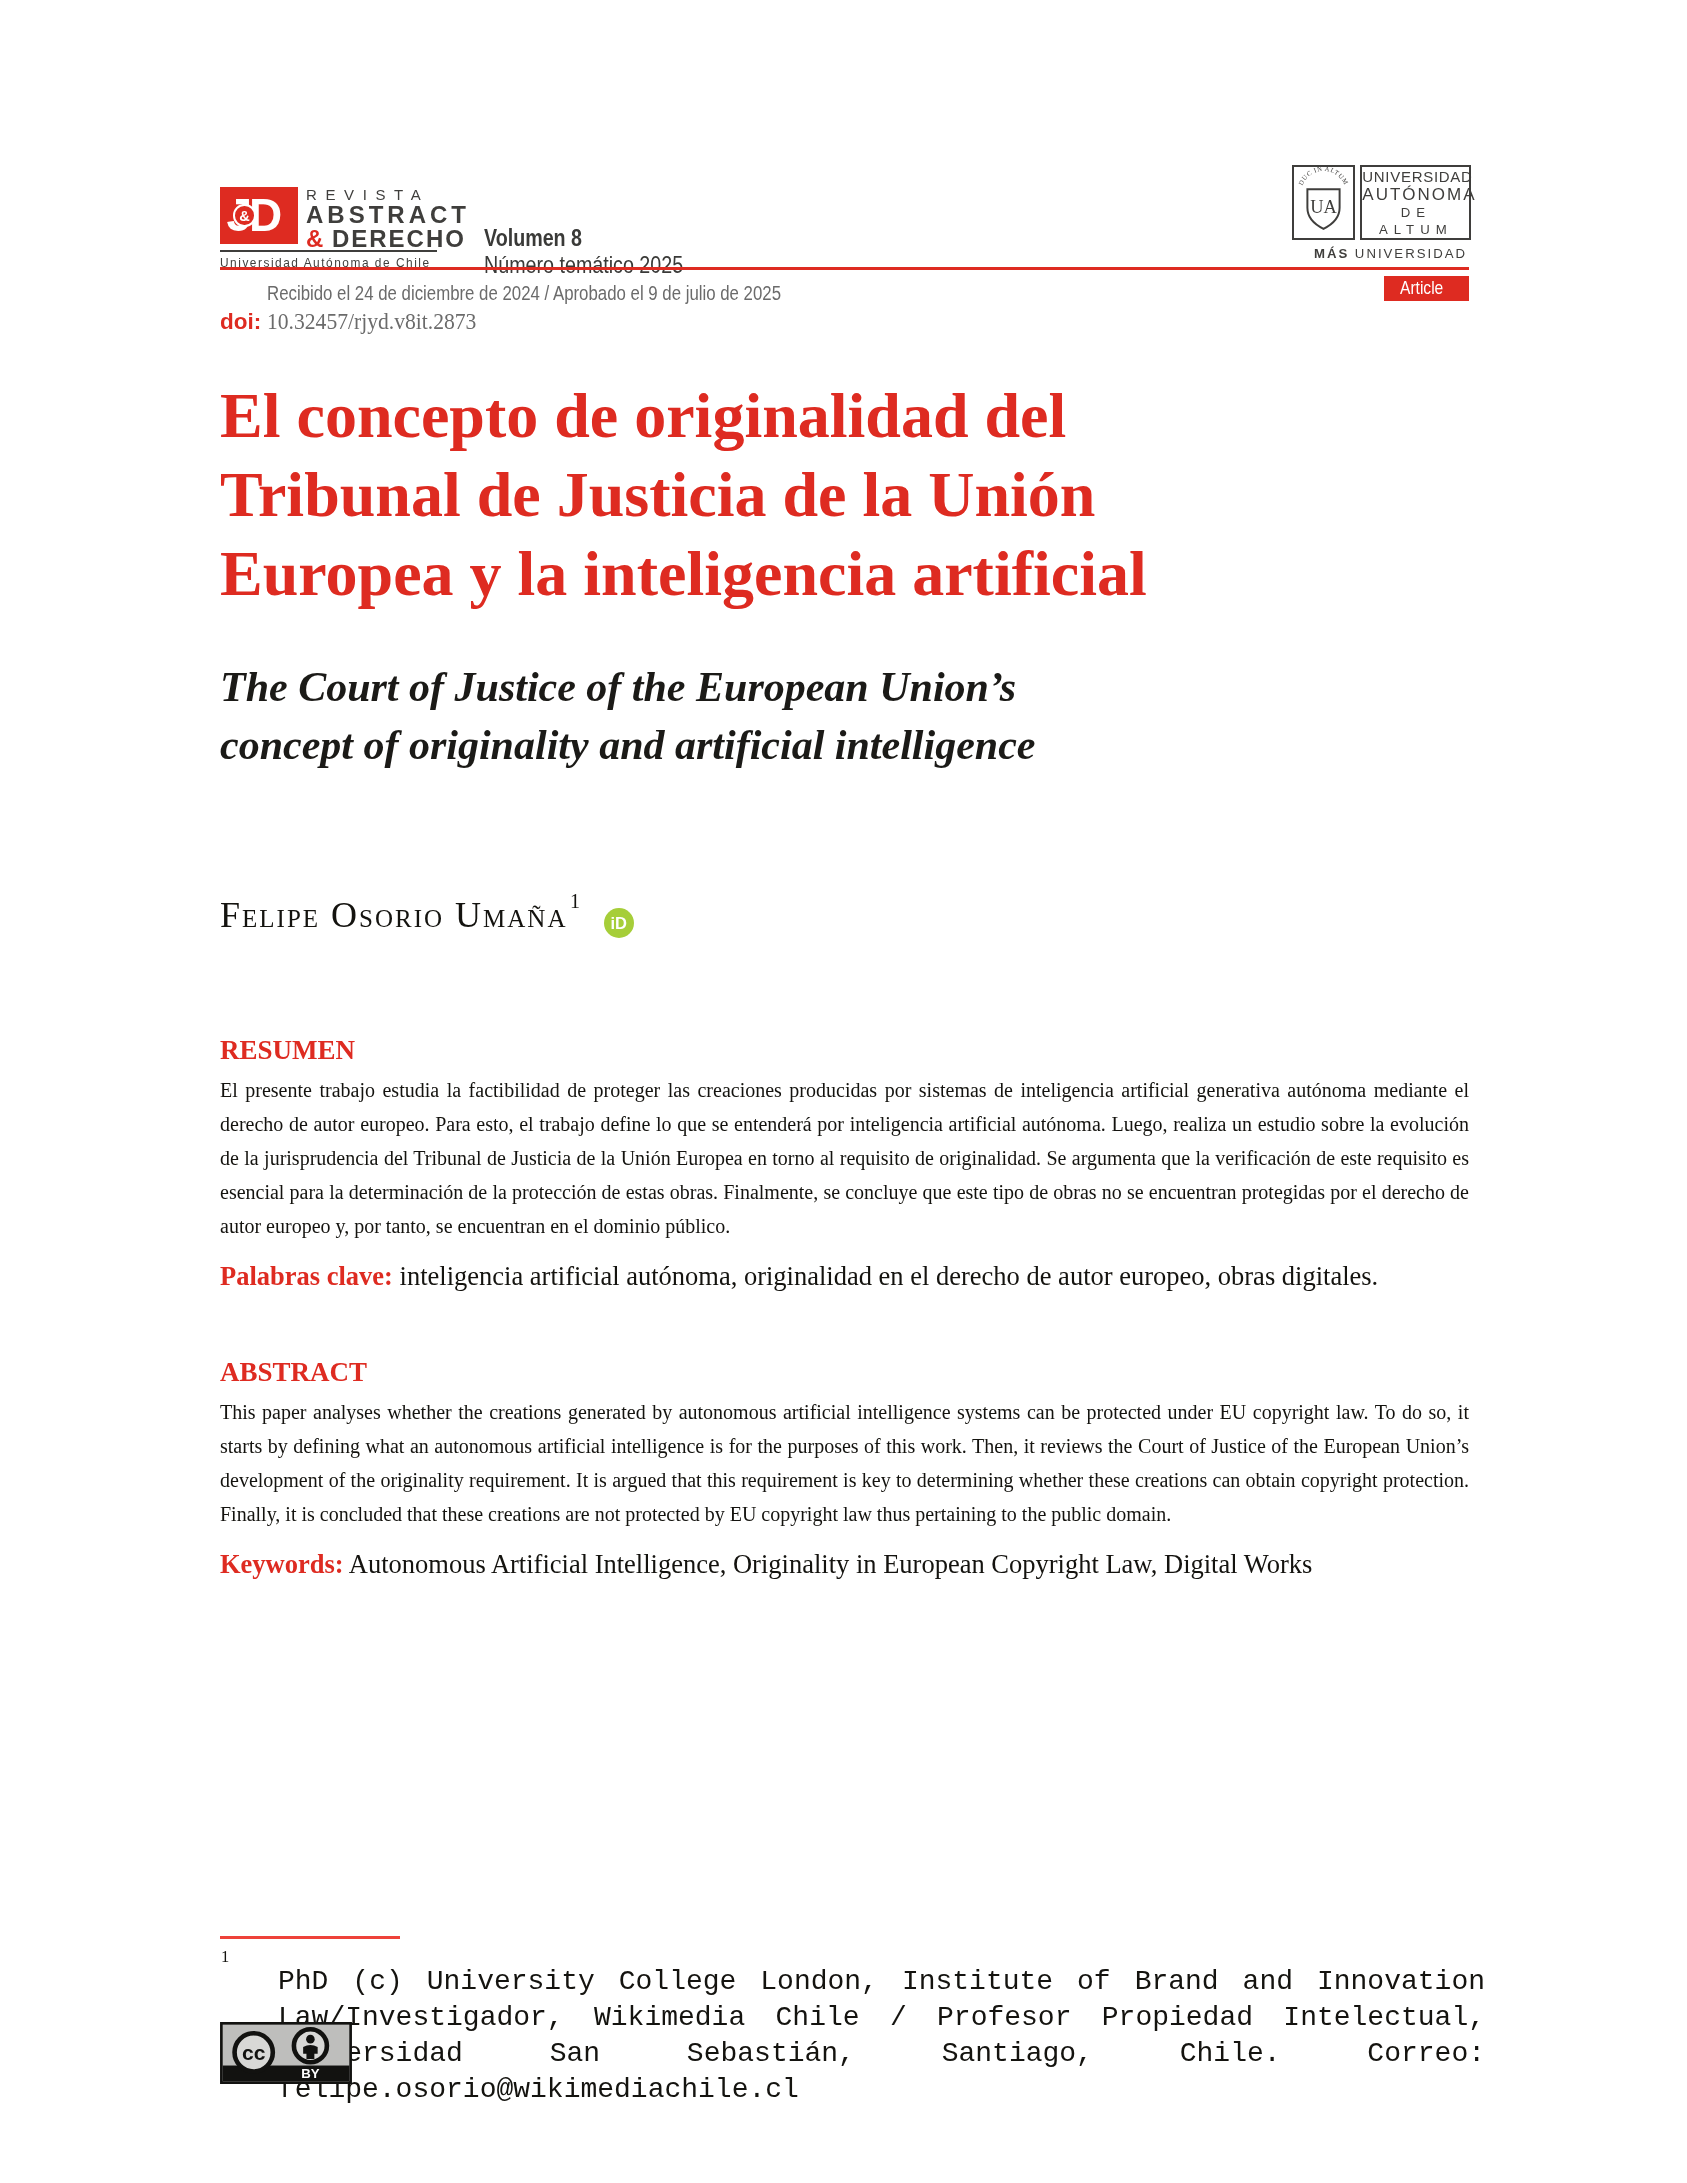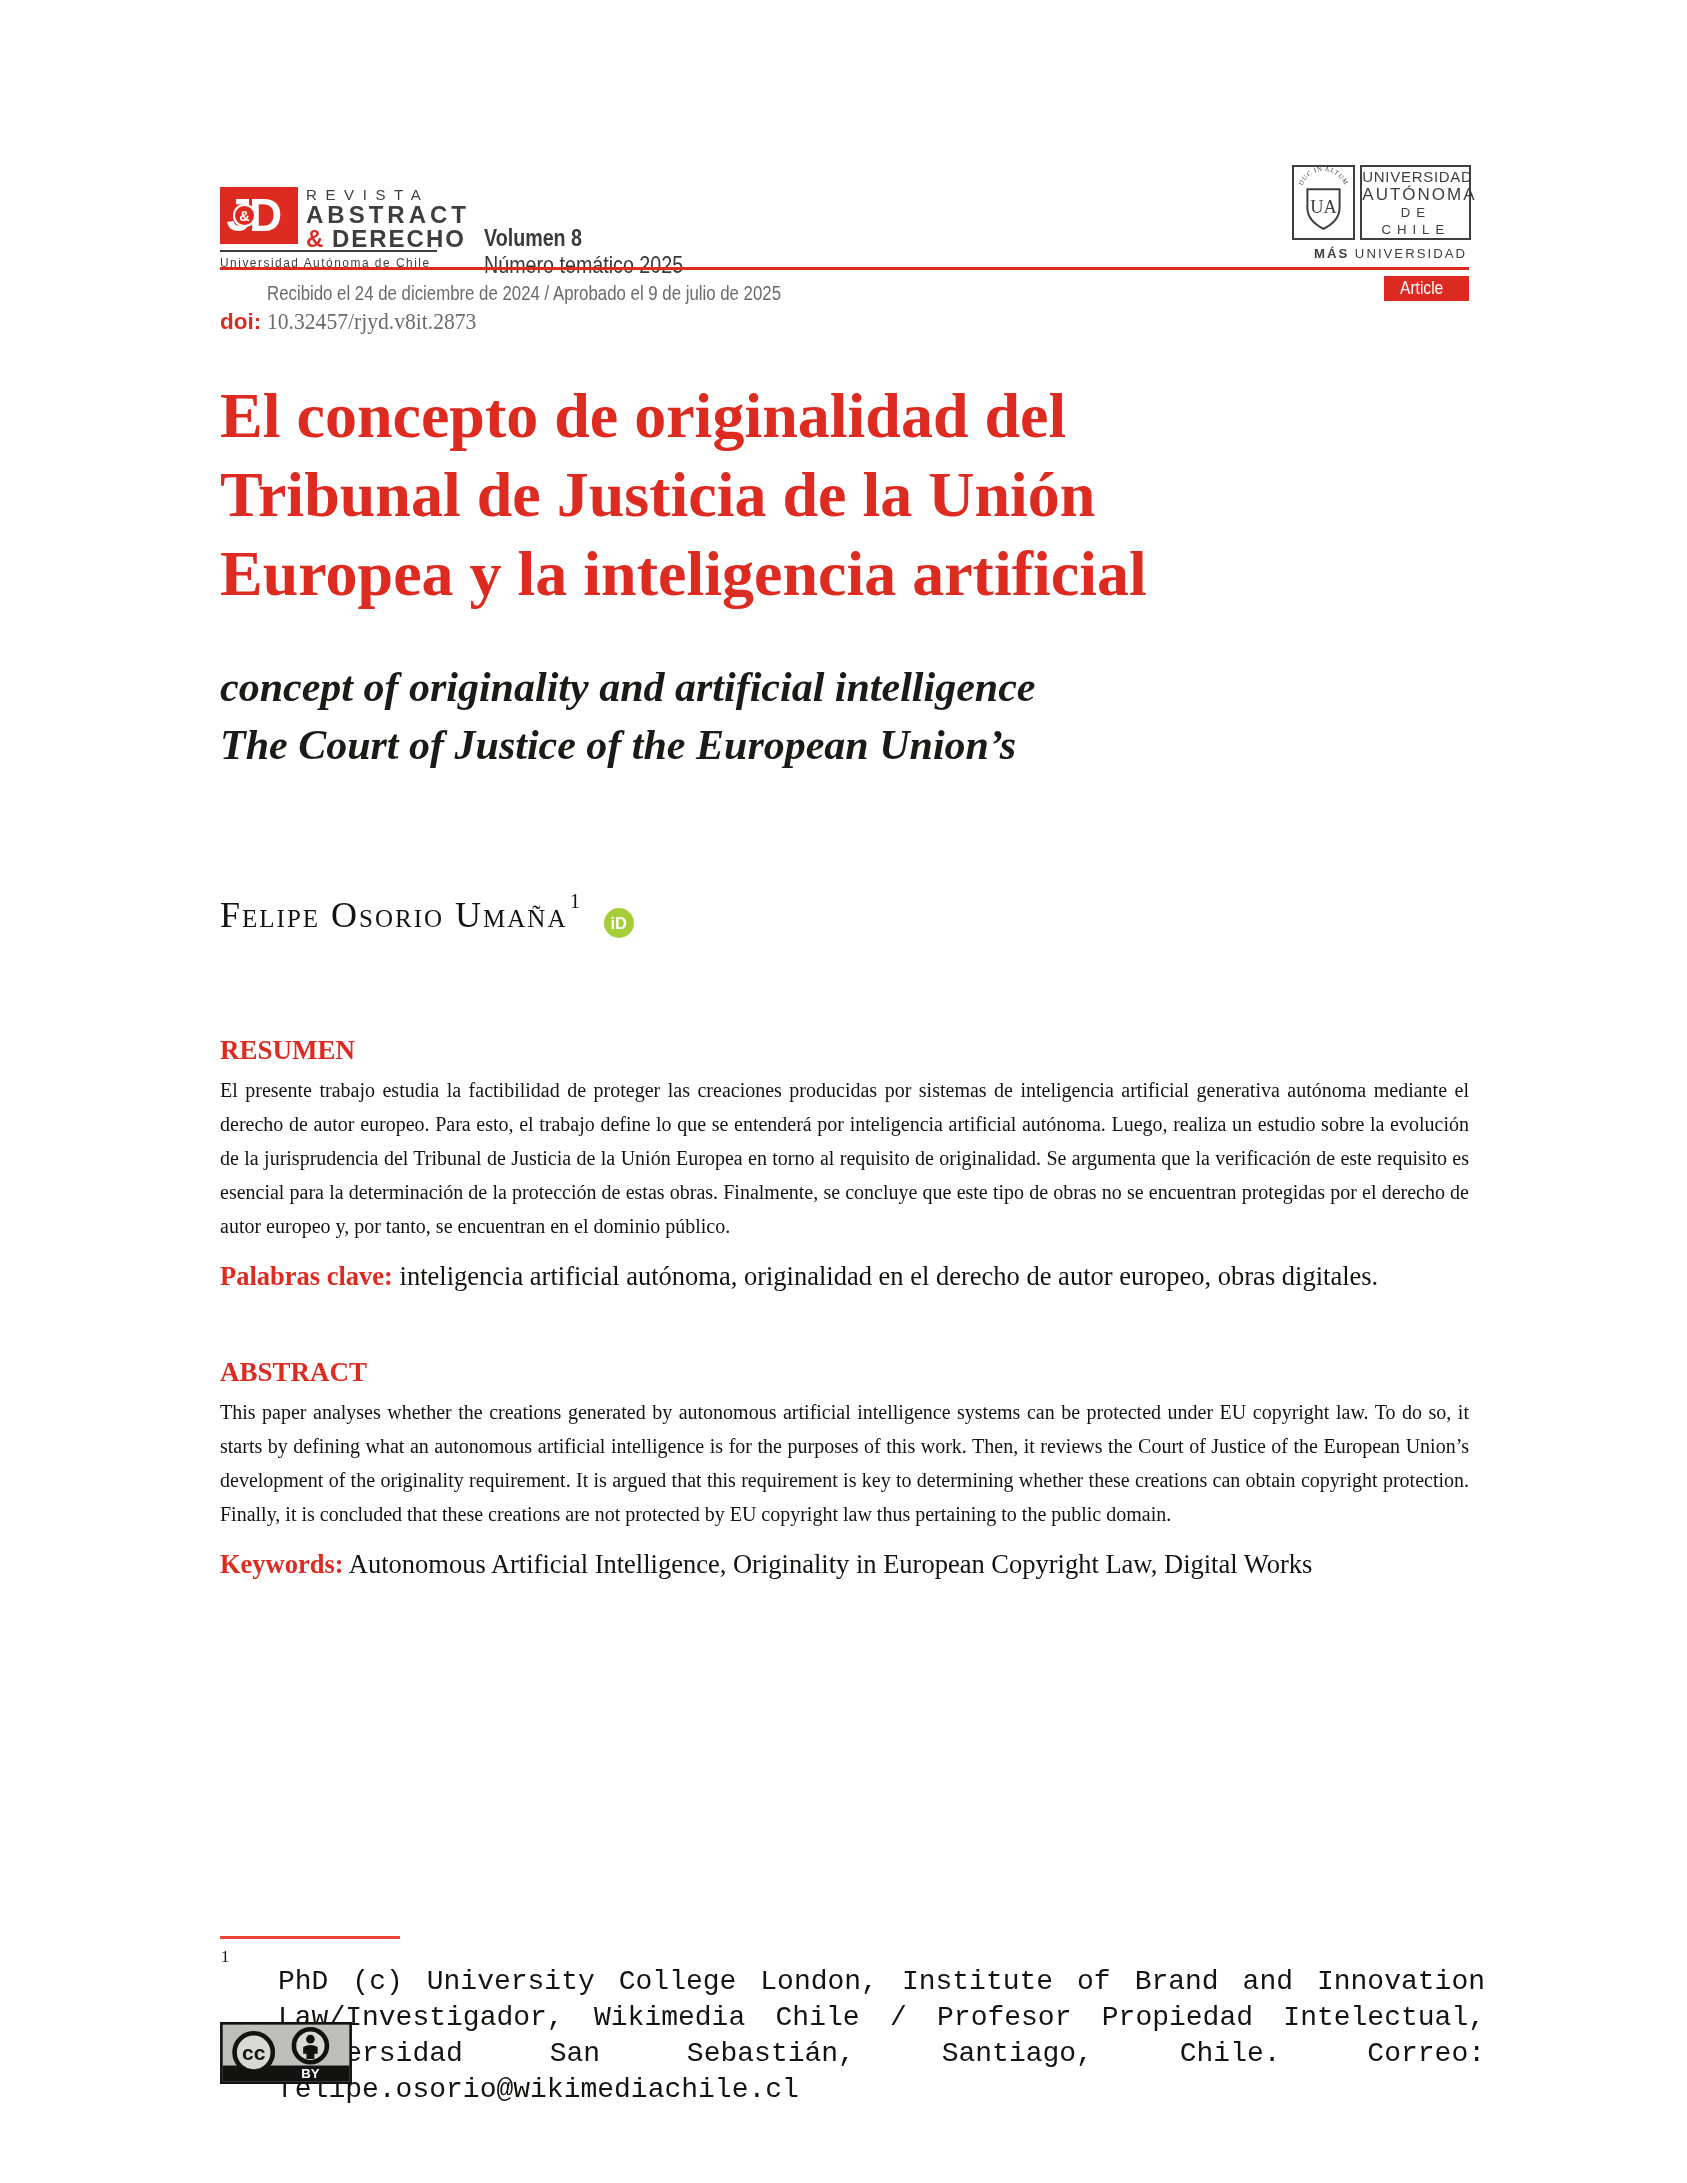--- a/index.html
+++ b/index.html
@@ -137,7 +137,7 @@
     <div class="ua-box ua-name-box">
       <div class="ua-n1">UNIVERSIDAD</div>
       <div class="ua-n2">AUTÓNOMA</div>
-      <div class="ua-n3">DE CHILE</div>
+      <div class="ua-n3">DE ALTUM</div>
     </div>
   </div>
   <div class="abs ua-tagline"><b>MÁS</b><span> UNIVERSIDAD</span></div>

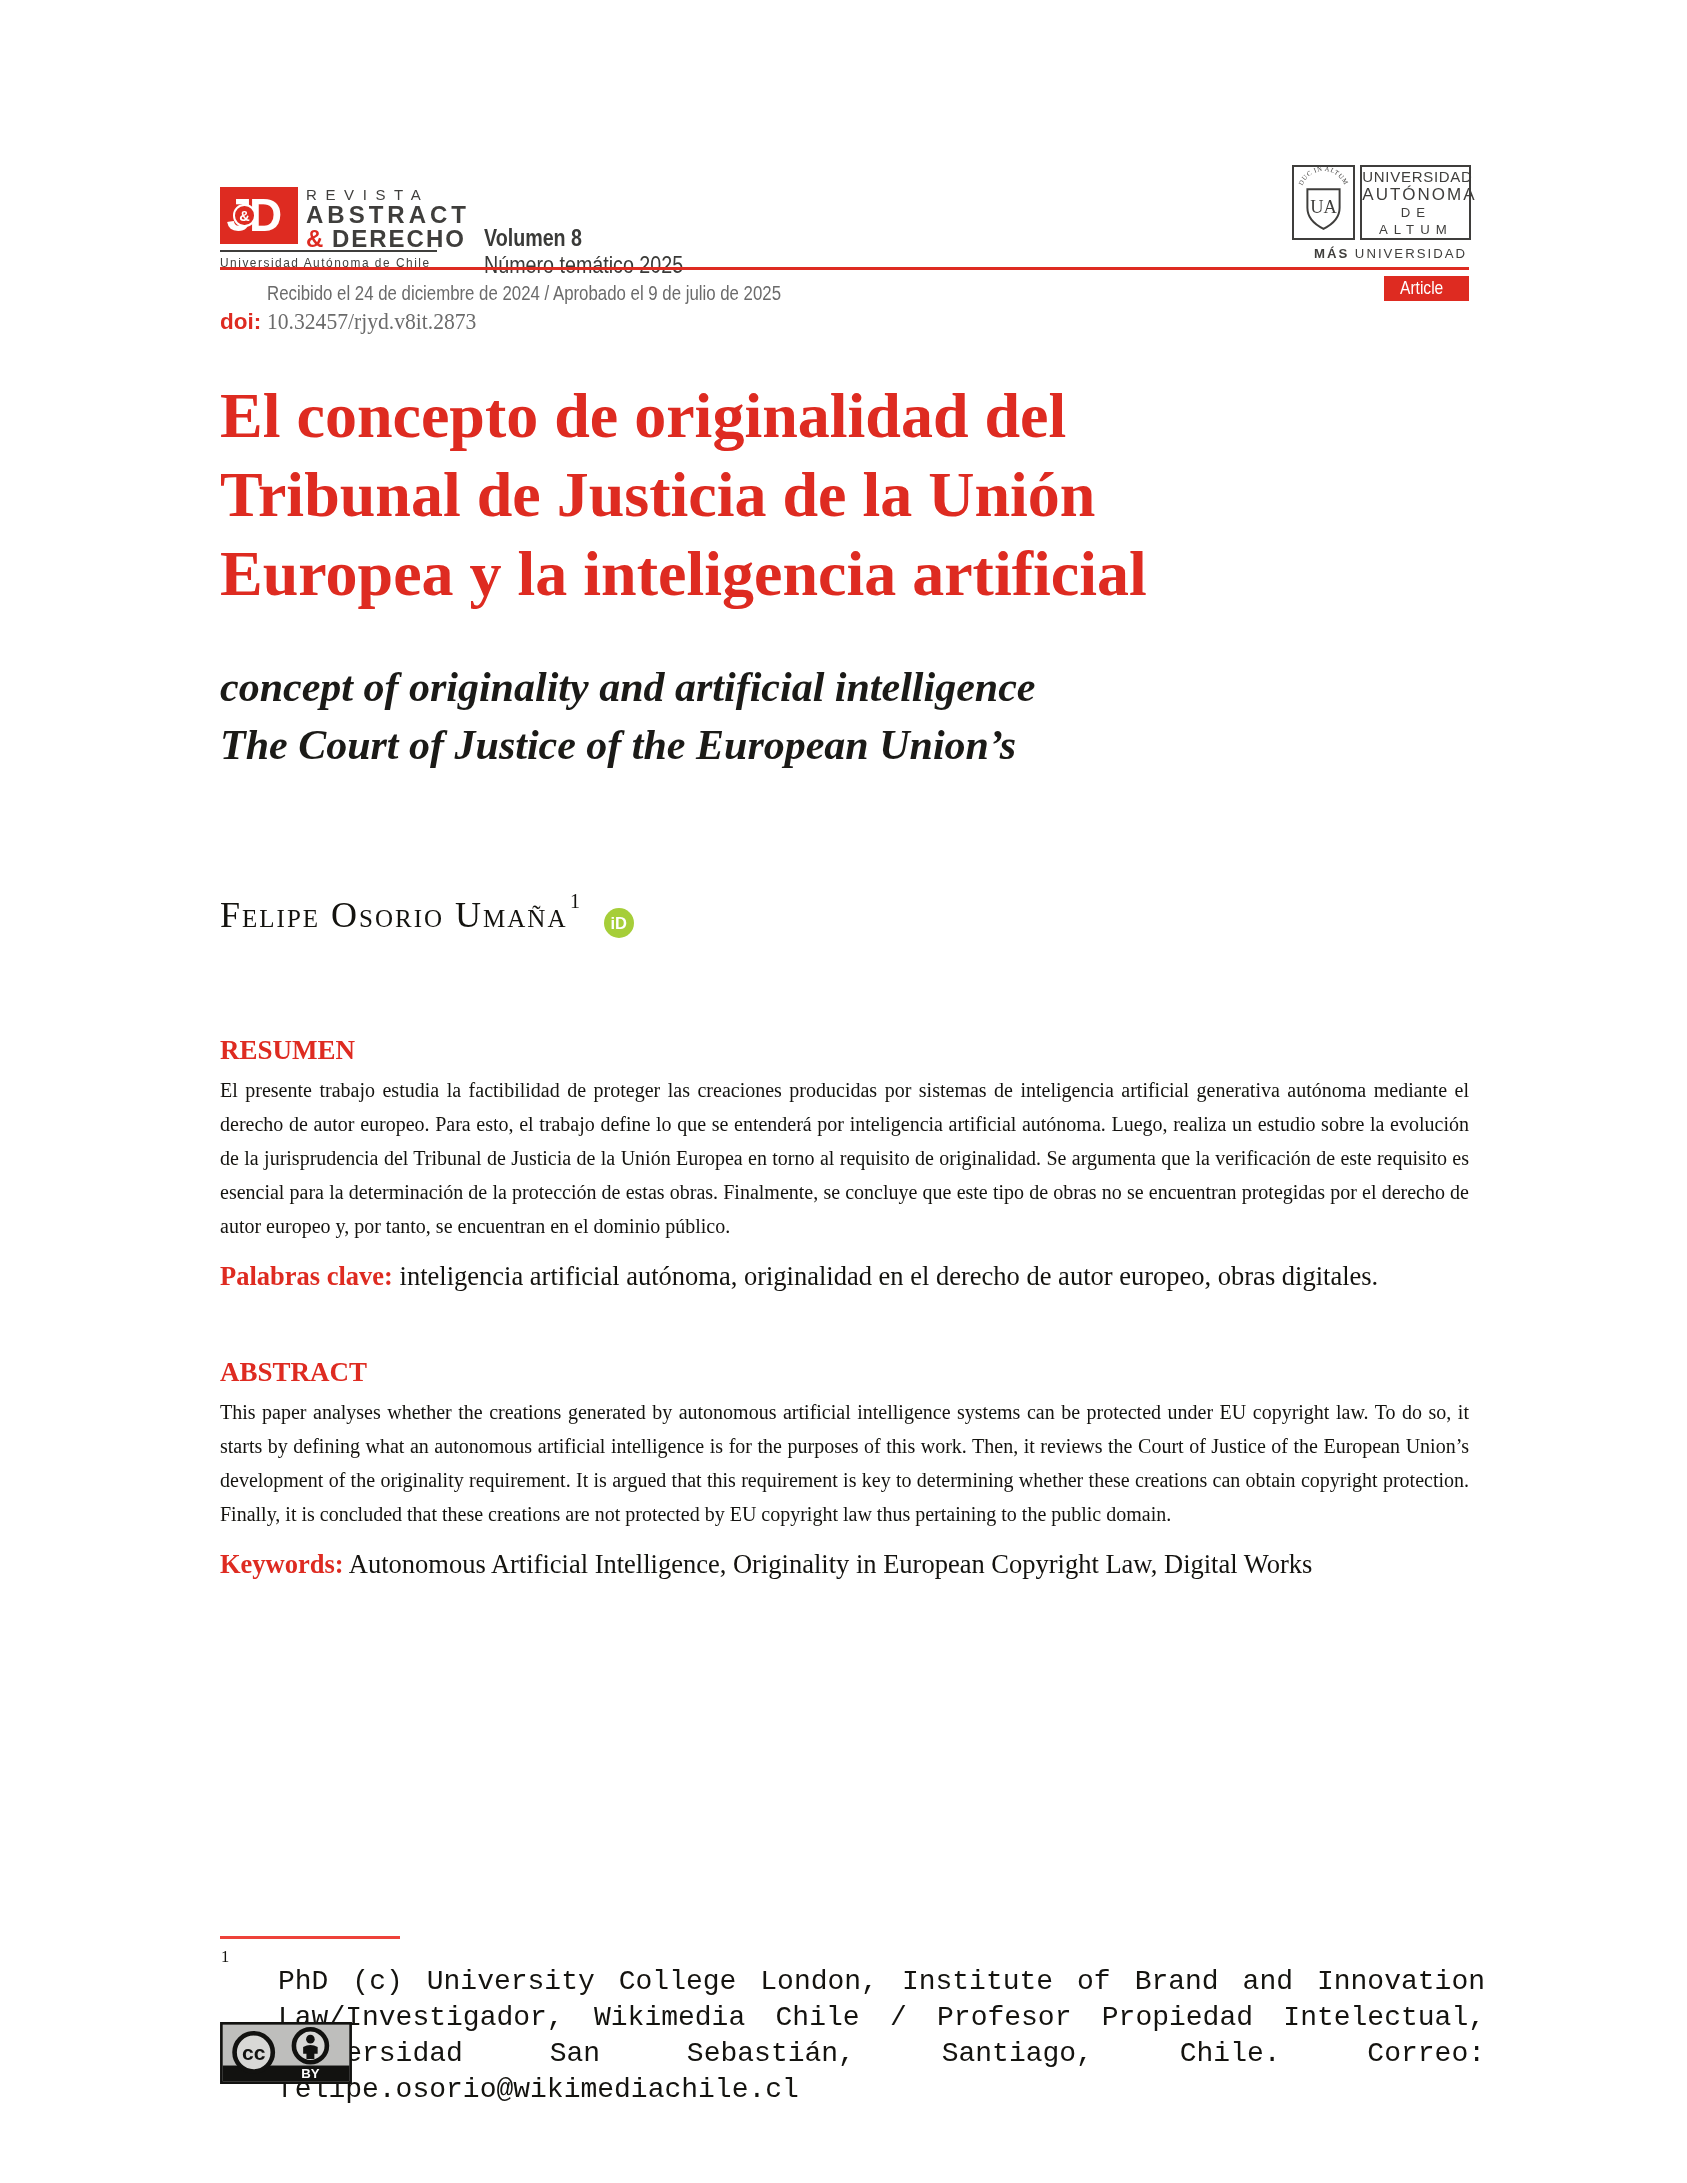--- a/index.html
+++ b/index.html
@@ -157,8 +157,8 @@
     <div>Europea y la inteligencia artificial</div>
   </h1>
   <h2 class="abs title-en">
+    <div>The Court of Justice of the European Union’s</div>
     <div>concept of originality and artificial intelligence</div>
-    <div>The Court of Justice of the European Union’s</div>
   </h2>
 
   <div class="abs author-line">

